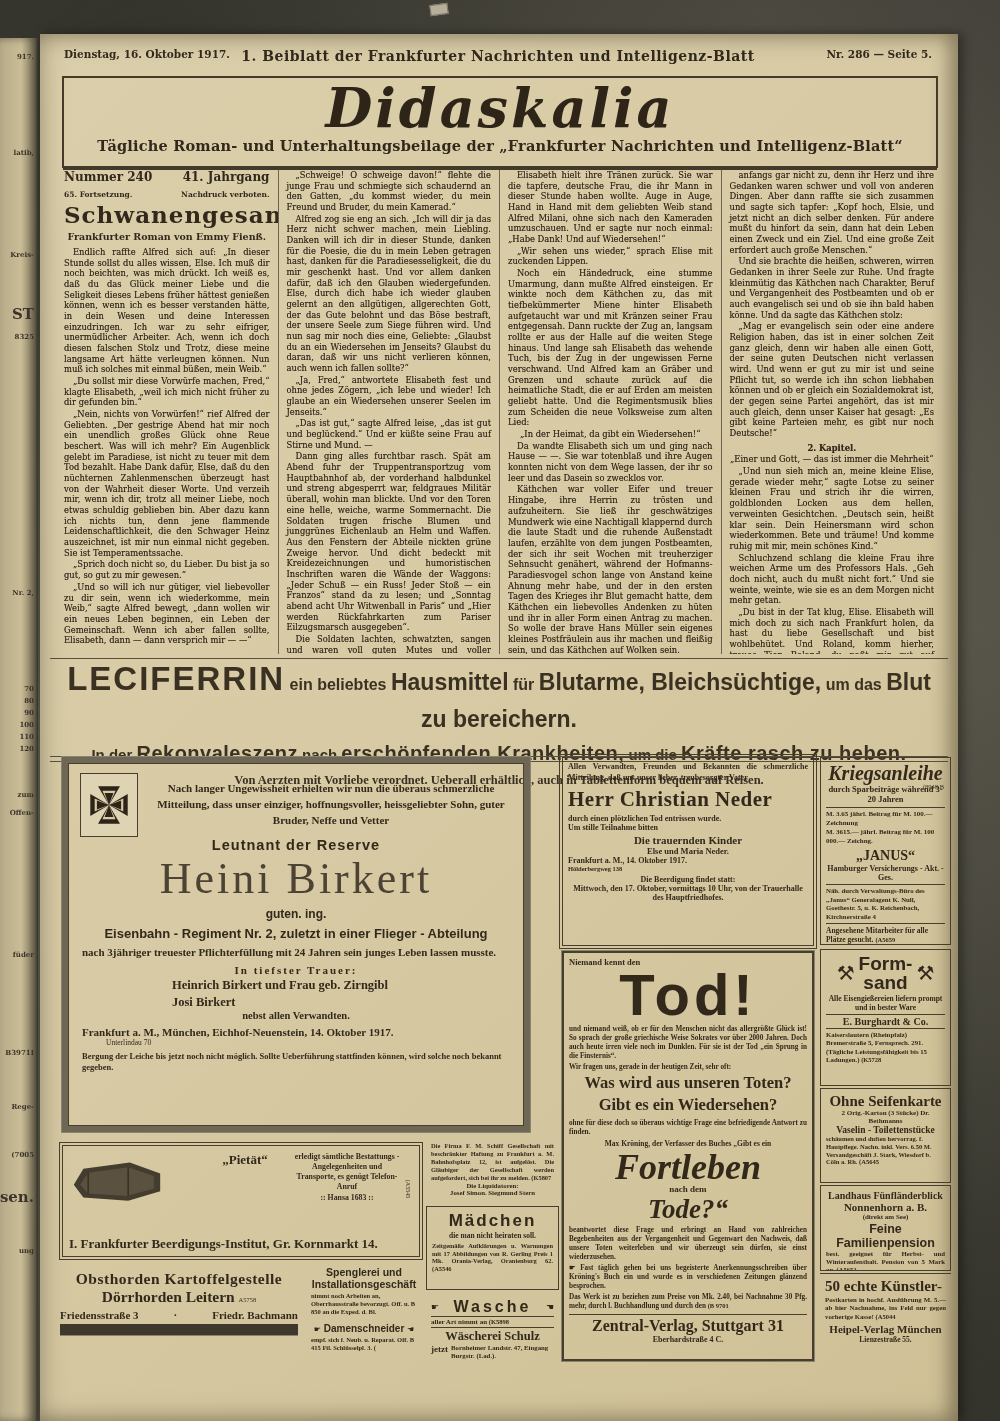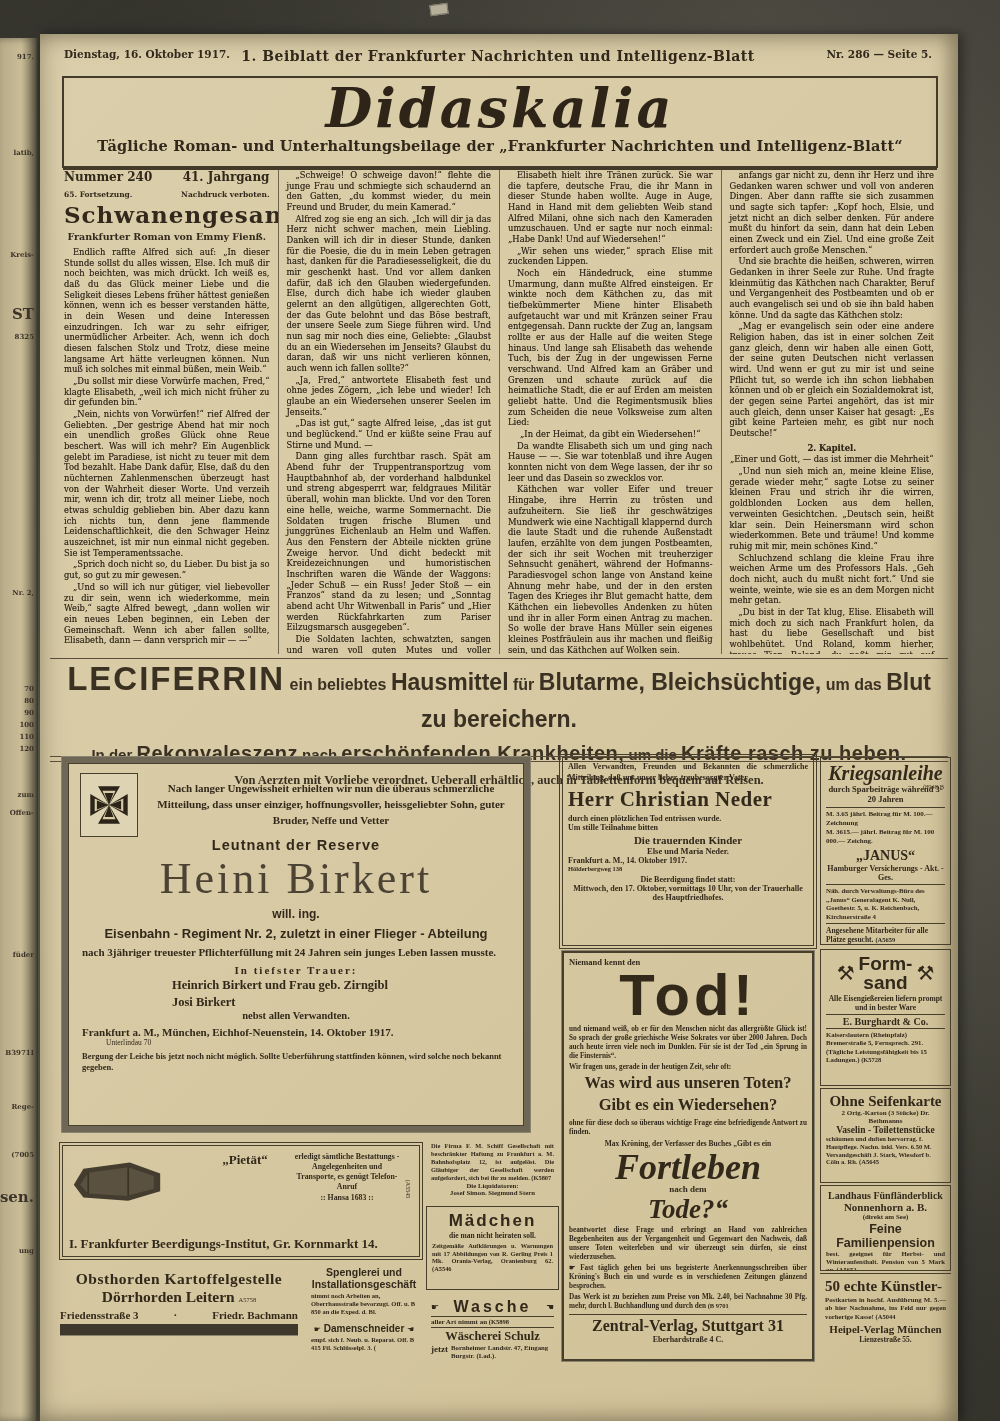--- a/index.html
+++ b/index.html
@@ -292,7 +292,7 @@
       <div class="intro">Nach langer Ungewissheit erhielten wir nun die überaus schmerzliche Mitteilung, dass unser einziger, hoffnungsvoller, heissgeliebter Sohn, guter Bruder, Neffe und Vetter</div>
       <div class="rank">Leutnant der Reserve</div>
       <div class="bigname">Heini Birkert</div>
-      <div class="deg">will. ing.</div>
+      <div class="deg">guten. ing.</div>
       <div class="unit">Eisenbahn - Regiment Nr. 2, zuletzt in einer Flieger - Abteilung</div>
       <div class="detail">nach 3jähriger treuester Pflichterfüllung mit 24 Jahren sein junges Leben lassen musste.</div>
       <div class="mourn">In tiefster Trauer:</div>

